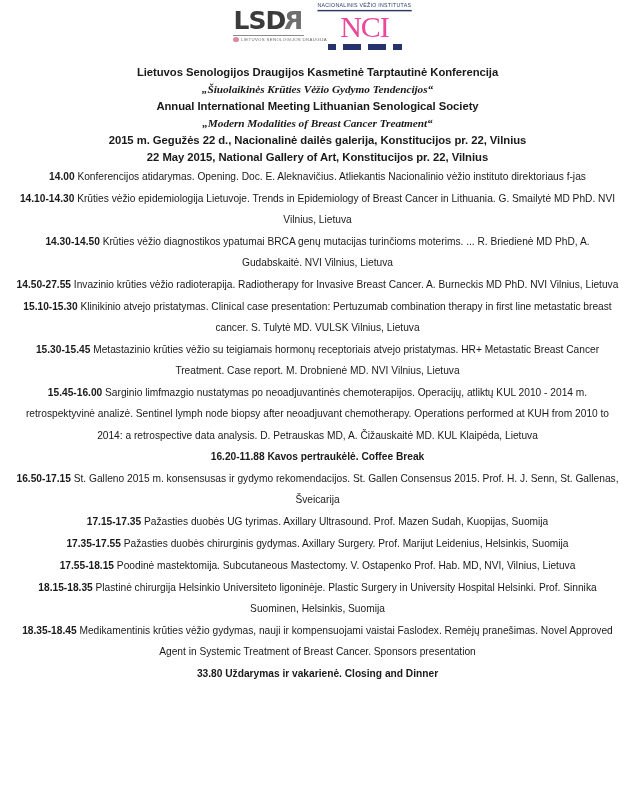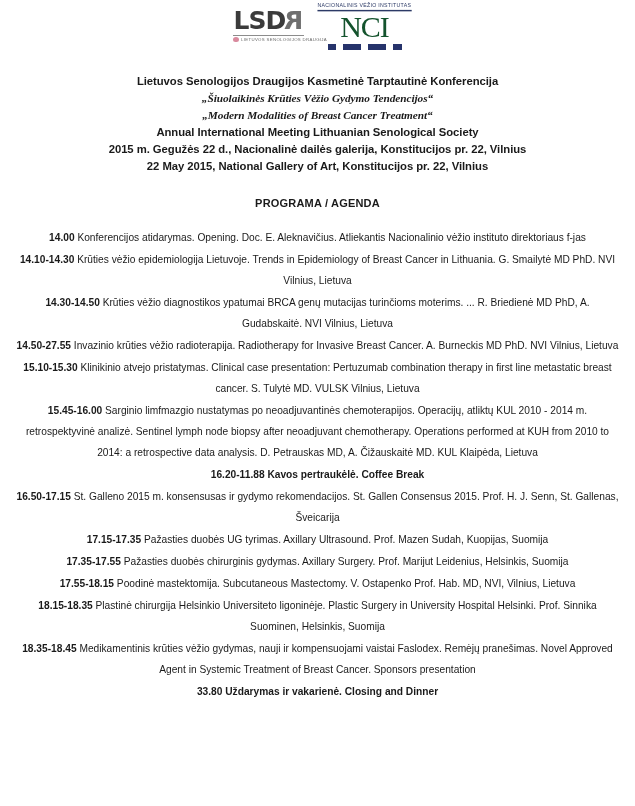--- a/index.html
+++ b/index.html
@@ -102,7 +102,7 @@
     font-family: "Liberation Serif", serif;
     font-size: 30px;
     line-height: 0.95;
-    color: #14532d;
+    color: #ec4899;
     letter-spacing: -1px;
     font-weight: 400;
   }

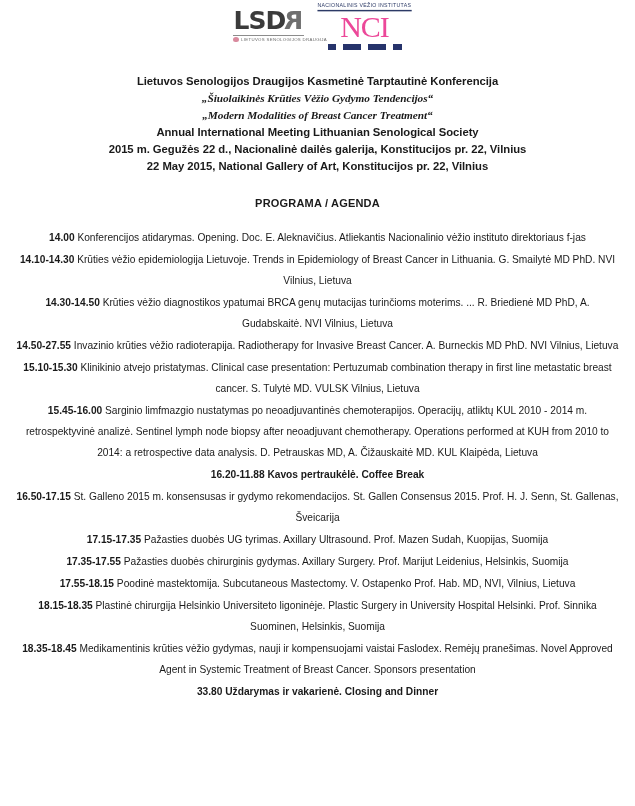--- a/index.html
+++ b/index.html
@@ -125,7 +125,7 @@
   
   .title-block {
     text-align: center;
-    margin-top: 19px;
+    margin-top: 10px;
   }
   .title-line {
     font-size: 11.3px;

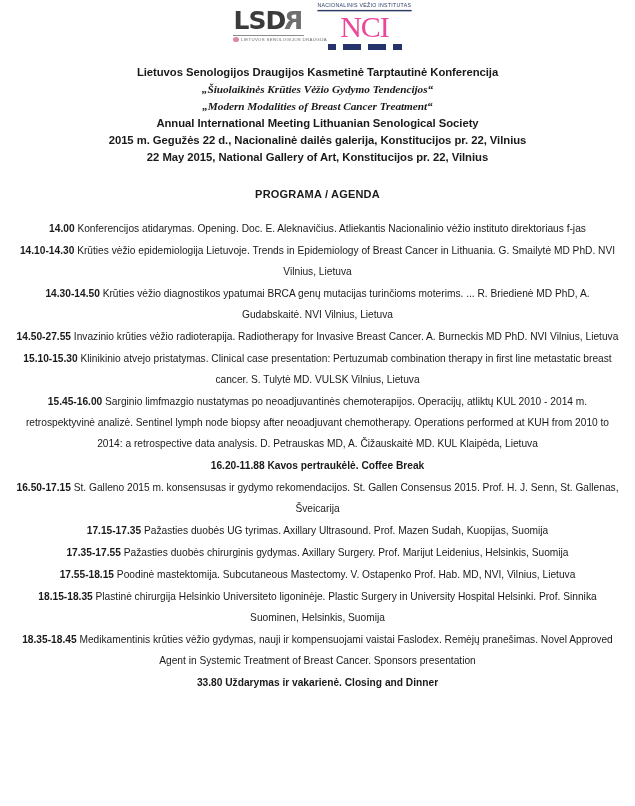--- a/index.html
+++ b/index.html
@@ -203,8 +203,8 @@
   <div class="title-block">
       <div class="title-line">Lietuvos Senologijos Draugijos Kasmetinė Tarptautinė Konferencija</div>
       <div class="title-line italic">„Šiuolaikinės Krūties Vėžio Gydymo Tendencijos“</div>
+      <div class="title-line">Annual International Meeting Lithuanian Senological Society</div>
       <div class="title-line italic">„Modern Modalities of Breast Cancer Treatment“</div>
-      <div class="title-line">Annual International Meeting Lithuanian Senological Society</div>
       <div class="title-line">2015 m.  Gegužės 22 d., Nacionalinė dailės galerija, Konstitucijos pr. 22, Vilnius</div>
       <div class="title-line">22 May 2015, National Gallery of Art, Konstitucijos pr. 22, Vilnius</div>
     </div>

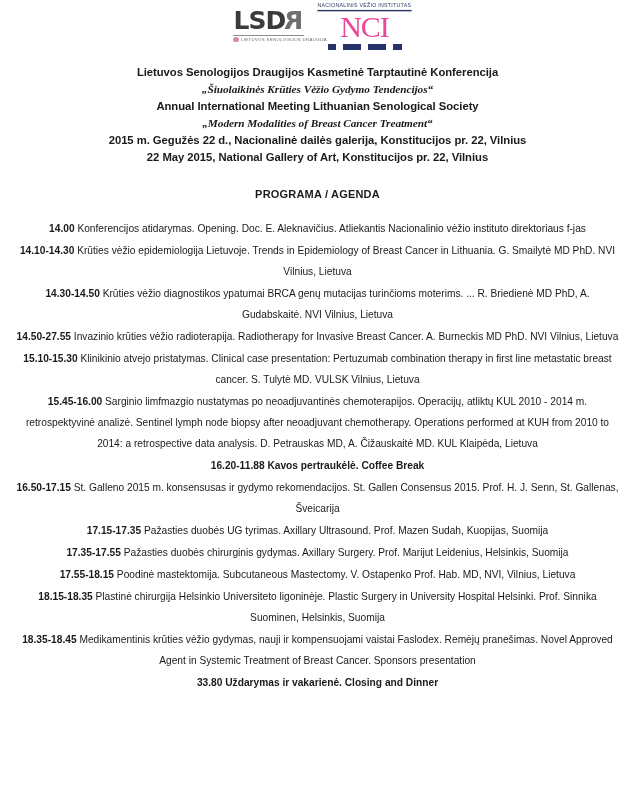--- a/index.html
+++ b/index.html
@@ -209,7 +209,6 @@
       <div class="title-line">22 May 2015, National Gallery of Art, Konstitucijos pr. 22, Vilnius</div>
     </div>
 
-  <div class="agenda-heading">PROGRAMA / AGENDA</div>
 
   <div class="agenda-list">
       <div class="agenda-item"><span class="time">14.00</span><span class="body"> Konferencijos atidarymas. Opening. Doc. E. Aleknavičius. Atliekantis Nacionalinio vėžio instituto direktoriaus f-jas</span></div>

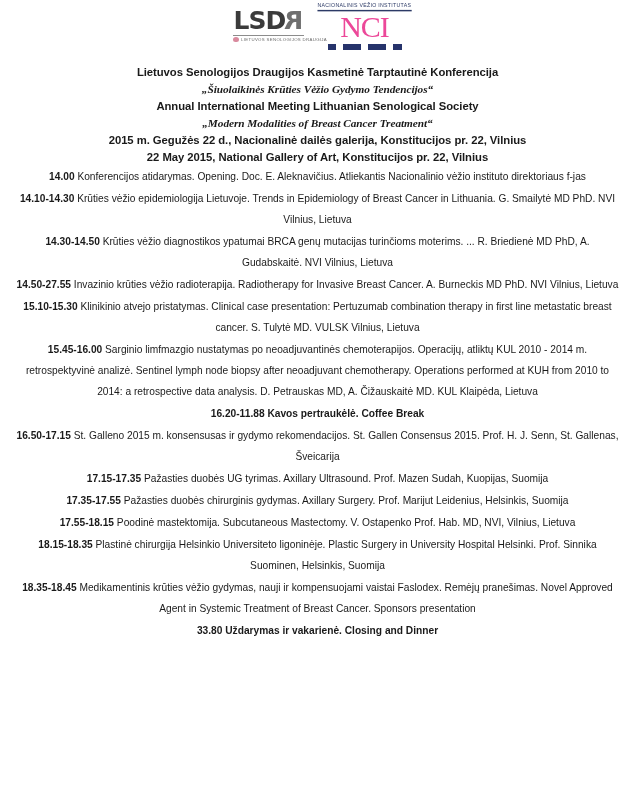--- a/index.html
+++ b/index.html
@@ -216,6 +216,7 @@
       <div class="agenda-item"><span class="time">14.30-14.50</span><span class="body"> Krūties vėžio diagnostikos ypatumai BRCA genų mutacijas turinčioms moterims. ... R. Briedienė MD PhD, A. Gudabskaitė. NVI Vilnius, Lietuva</span></div>
       <div class="agenda-item"><span class="time">14.50-27.55</span><span class="body"> Invazinio krūties vėžio radioterapija. Radiotherapy for Invasive Breast Cancer. A. Burneckis MD PhD. NVI Vilnius, Lietuva</span></div>
       <div class="agenda-item"><span class="time">15.10-15.30</span><span class="body"> Klinikinio atvejo pristatymas. Clinical case presentation: Pertuzumab combination therapy in first line metastatic breast cancer. S. Tulytė MD. VULSK Vilnius, Lietuva</span></div>
+      <div class="agenda-item"><span class="time">15.30-15.45</span><span class="body"> Metastazinio krūties vėžio su teigiamais hormonų receptoriais atvejo pristatymas. HR+  Metastatic Breast Cancer Treatment. Case report. M. Drobnienė MD. NVI Vilnius, Lietuva</span></div>
       <div class="agenda-item"><span class="time">15.45-16.00</span><span class="body"> Sarginio limfmazgio nustatymas po neoadjuvantinės chemoterapijos. Operacijų, atliktų KUL 2010 - 2014 m. retrospektyvinė analizė. Sentinel lymph node biopsy after neoadjuvant chemotherapy. Operations performed at KUH from 2010 to 2014: a retrospective data analysis. D. Petrauskas MD, A. Čižauskaitė MD. KUL Klaipėda, Lietuva</span></div>
       <div class="agenda-item all-bold"><span class="time">16.20-11.88</span><span class="body"> Kavos pertraukėlė. Coffee Break</span></div>
       <div class="agenda-item"><span class="time">16.50-17.15</span><span class="body"> St. Galleno 2015 m. konsensusas ir gydymo rekomendacijos. St. Gallen Consensus 2015. Prof. H. J. Senn, St. Gallenas, Šveicarija</span></div>

